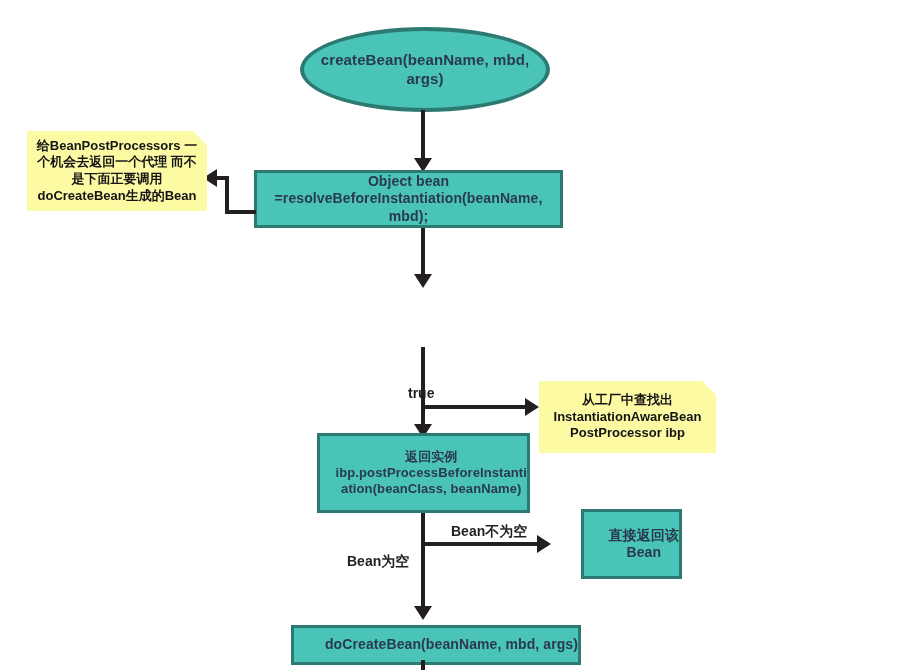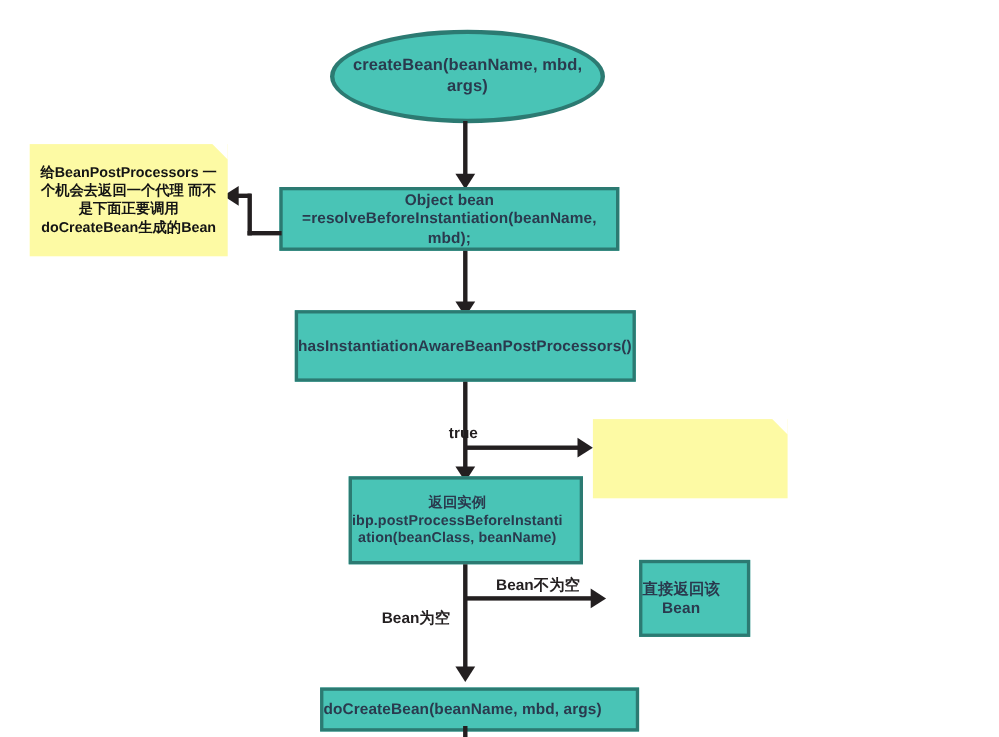--- a/index.html
+++ b/index.html
@@ -25,7 +25,7 @@
     color: #2a3a4e;
     display: flex;
     align-items: center;
-    justify-content: flex-start;
+    justify-content: flex-end;
     text-align: center;
     font-weight: bold;
     line-height: 1.25;

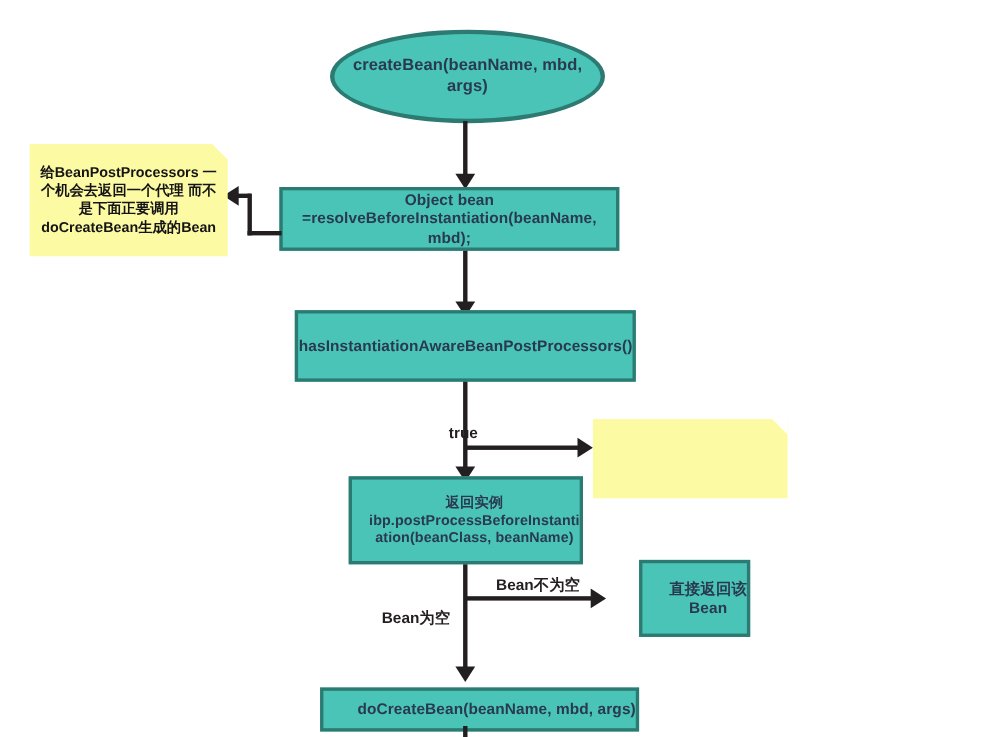--- a/index.html
+++ b/index.html
@@ -115,7 +115,7 @@
   <div class="edge h" style="left:216px; top:176px; width:12px;"></div>
   <div class="arrowhead left" style="left:203px; top:169px;"></div>
 
-  <div class="note" style="left:27px; top:131px; width:180px; height:102px; font-size:13px;">
+  <div class="note" style="left:27px; top:131px; width:180px; height:80px; font-size:13px;">
     <div class="note-fold"></div>
     <div class="lines">
       <div>给BeanPostProcessors 一</div>

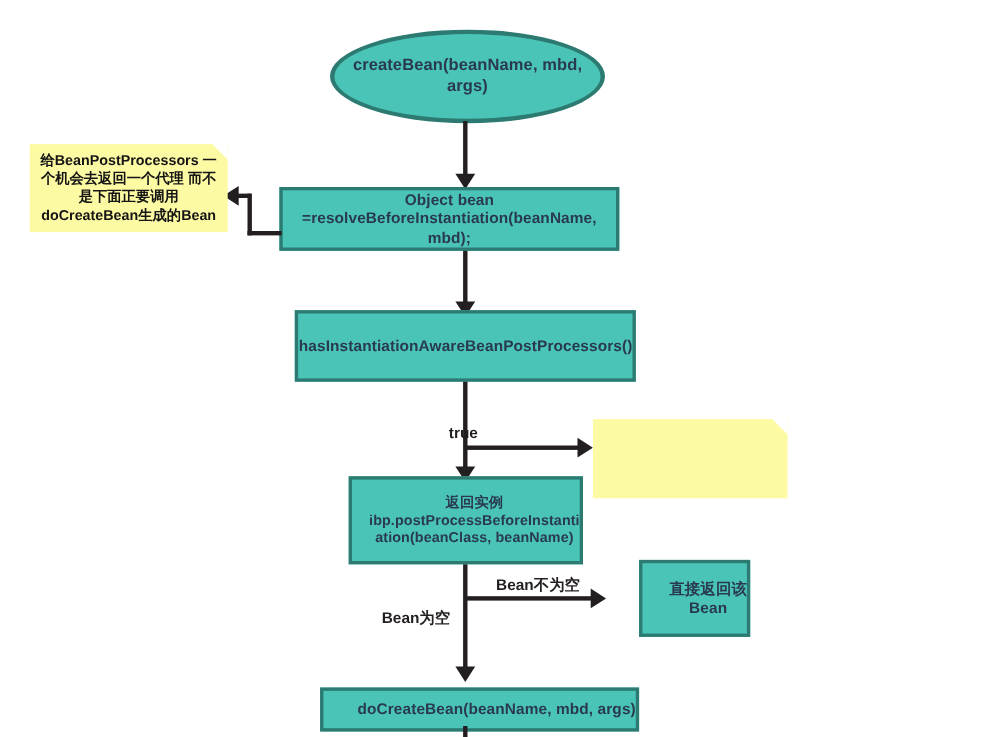--- a/index.html
+++ b/index.html
@@ -128,9 +128,6 @@
   <div class="edge v" style="left:421px; top:228px; height:52px;"></div>
   <div class="arrowhead down" style="left:414px; top:274px;"></div>
 
-  <div class="node" style="left:268px; top:282px; width:310px; height:65px; font-size:14px;">
-    <span>hasInstantiationAwareBeanPostProcessors()</span>
-  </div>
 
   <div class="edge v" style="left:421px; top:347px; height:87px;"></div>
   <div class="arrowhead down" style="left:414px; top:424px;"></div>

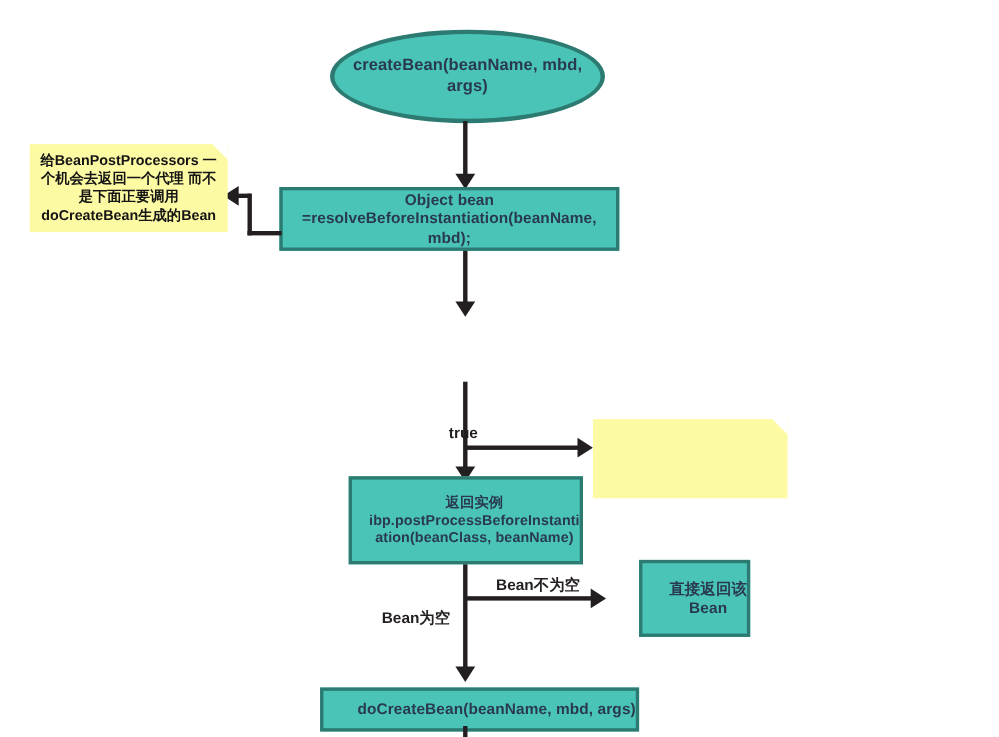--- a/index.html
+++ b/index.html
@@ -138,6 +138,11 @@
 
   <div class="note" style="left:539px; top:381px; width:177px; height:72px; font-size:13px;">
     <div class="note-fold"></div>
+    <div class="lines">
+      <div>从工厂中查找出</div>
+      <div>InstantiationAwareBean</div>
+      <div>PostProcessor ibp</div>
+    </div>
   </div>
 
   <div class="node" style="left:317px; top:433px; width:213px; height:80px; font-size:13px;">

